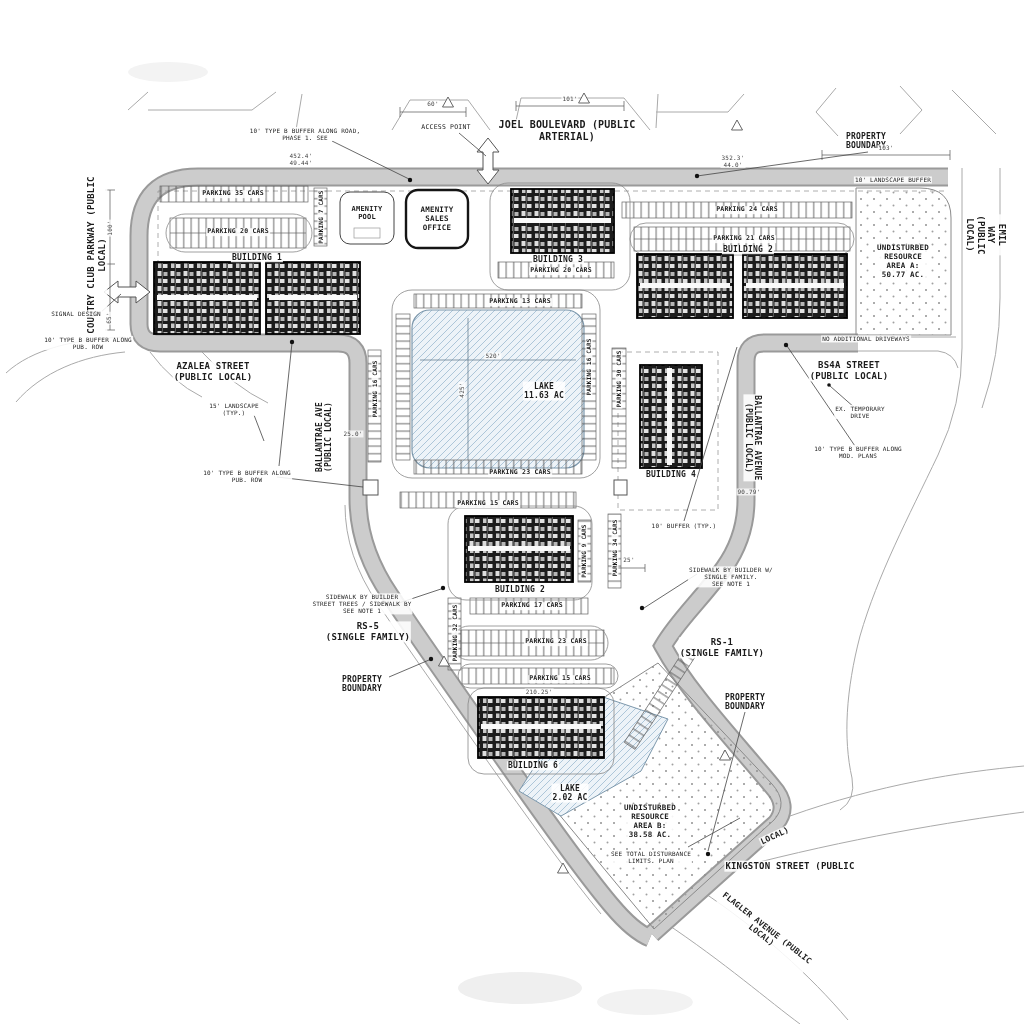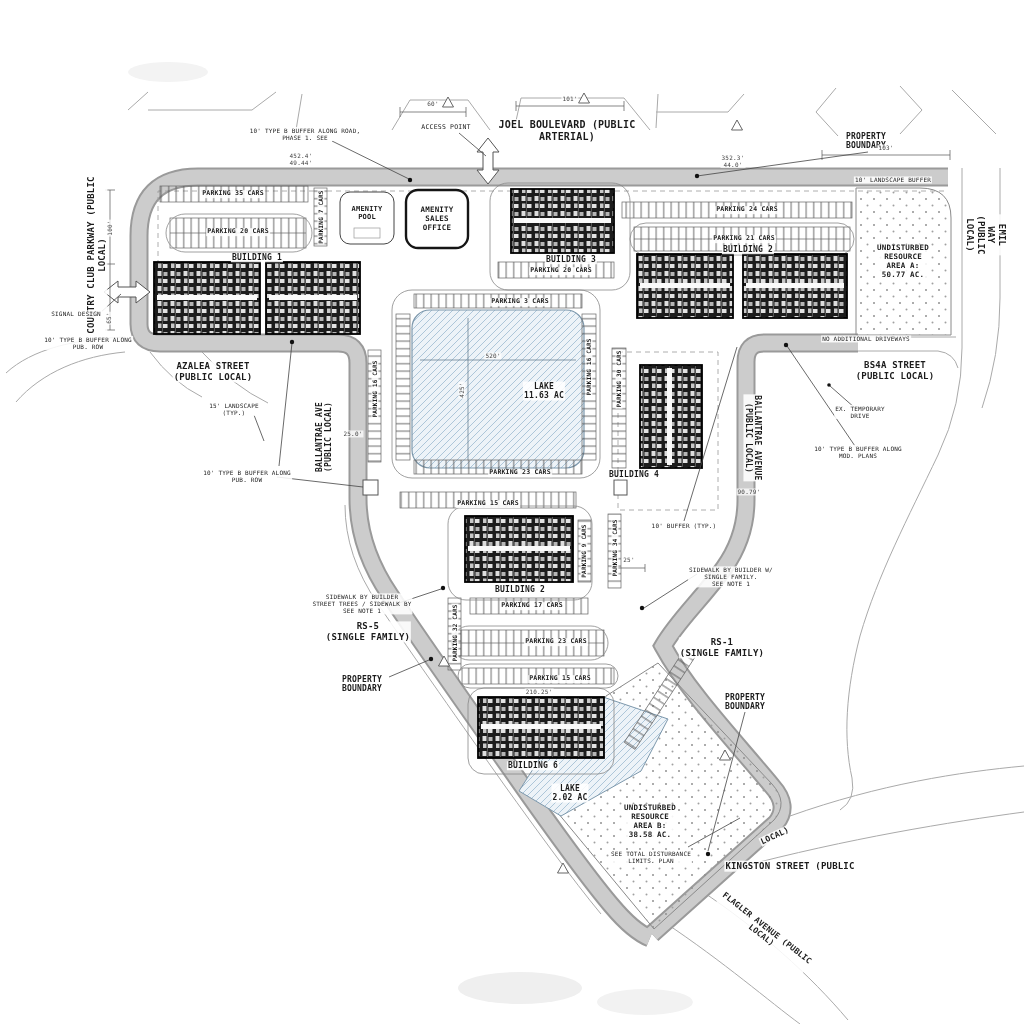--- a/index.html
+++ b/index.html
@@ -253,7 +253,7 @@
 
 <div class="lbl s8" style="left:257px;top:258px">BUILDING 1</div>
 <div class="lbl s8" style="left:748px;top:250px">BUILDING 2</div>
-<div class="lbl s8" style="left:571px;top:260px">BUILDING 3</div>
+<div class="lbl s8" style="left:558px;top:260px">BUILDING 3</div>
 <div class="lbl s8" style="left:634px;top:475px">BUILDING 4</div>
 <div class="lbl s8" style="left:520px;top:590px">BUILDING 2</div>
 <div class="lbl s8" style="left:533px;top:766px">BUILDING 6</div>

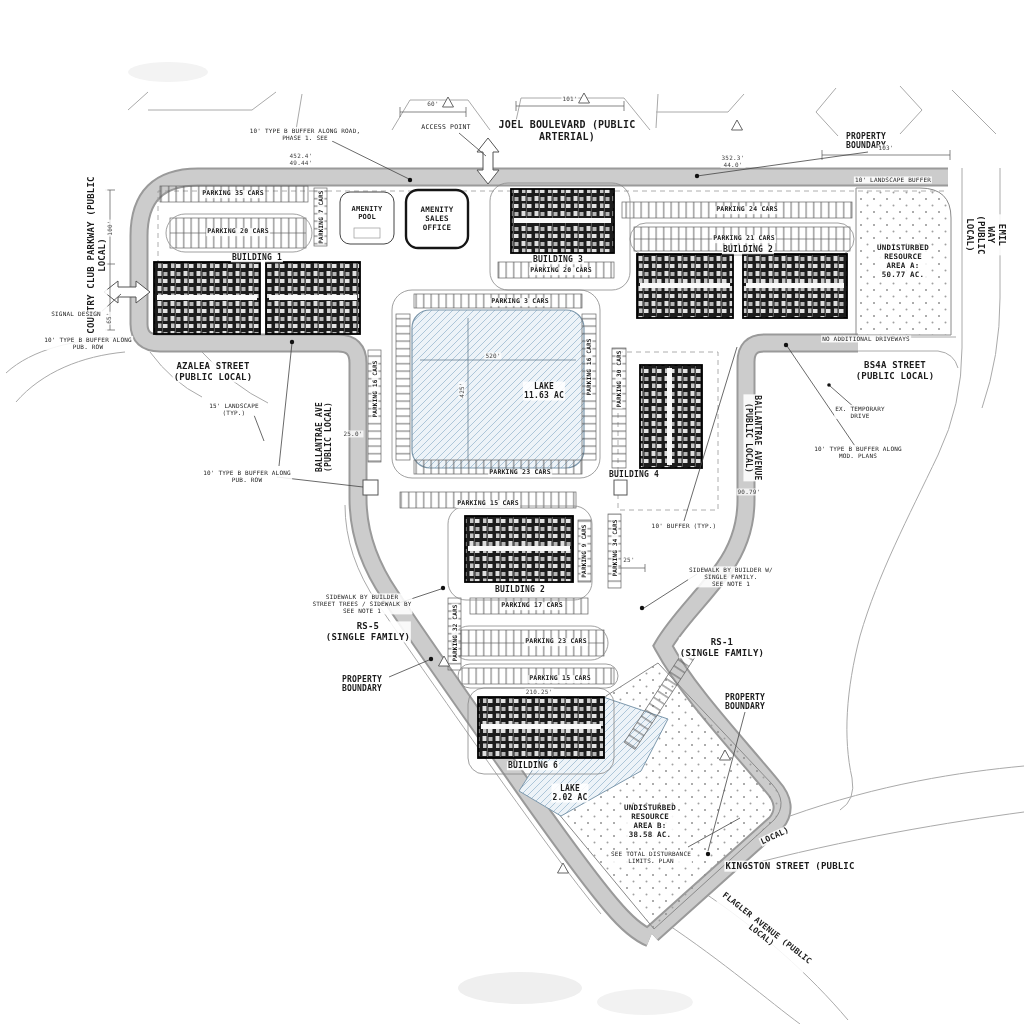--- a/index.html
+++ b/index.html
@@ -278,7 +278,7 @@
 <div class="lbl s65" style="left:561px;top:271px">PARKING 20 CARS</div>
 <div class="lbl s65" style="left:747px;top:210px">PARKING 24 CARS</div>
 <div class="lbl s65" style="left:744px;top:239px">PARKING 21 CARS</div>
-<div class="lbl s65" style="left:520px;top:302px">PARKING 3 CARS</div>
+<div class="lbl s65" style="left:520px;top:302px">PARKING 13 CARS</div>
 <div class="lbl s6 rl" style="left:375px;top:389px">PARKING 16 CARS</div>
 <div class="lbl s6 rl" style="left:589px;top:367px">PARKING 16 CARS</div>
 <div class="lbl s6 rl" style="left:619px;top:379px">PARKING 30 CARS</div>

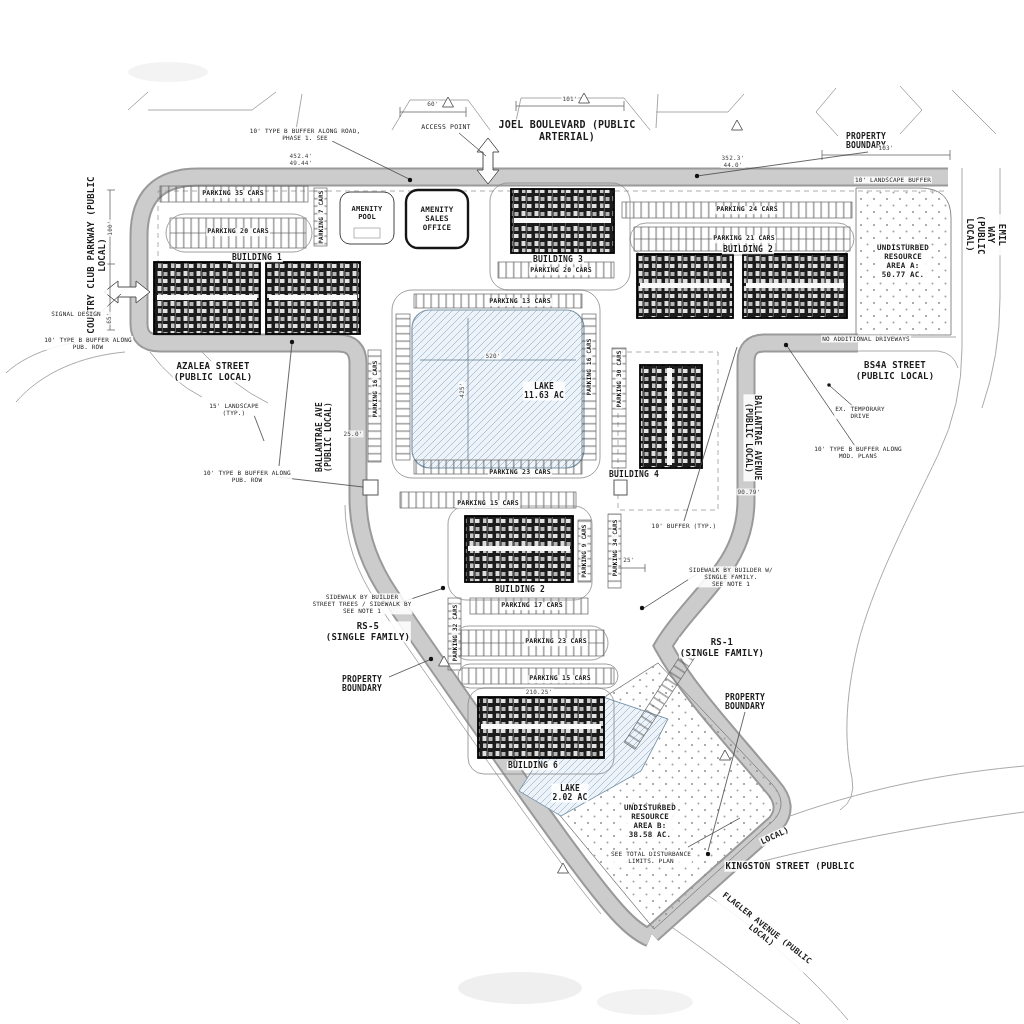--- a/index.html
+++ b/index.html
@@ -220,7 +220,7 @@
 ARTERIAL)</div>
 <div class="lbl s9" style="left:213px;top:372px">AZALEA STREET
 (PUBLIC LOCAL)</div>
-<div class="lbl s9" style="left:895px;top:371px">BS4A STREET
+<div class="lbl s9" style="left:849px;top:371px">BS4A STREET
 (PUBLIC LOCAL)</div>
 <div class="lbl s9 rr" style="left:986px;top:235px">EMIL WAY (PUBLIC
 LOCAL)</div>

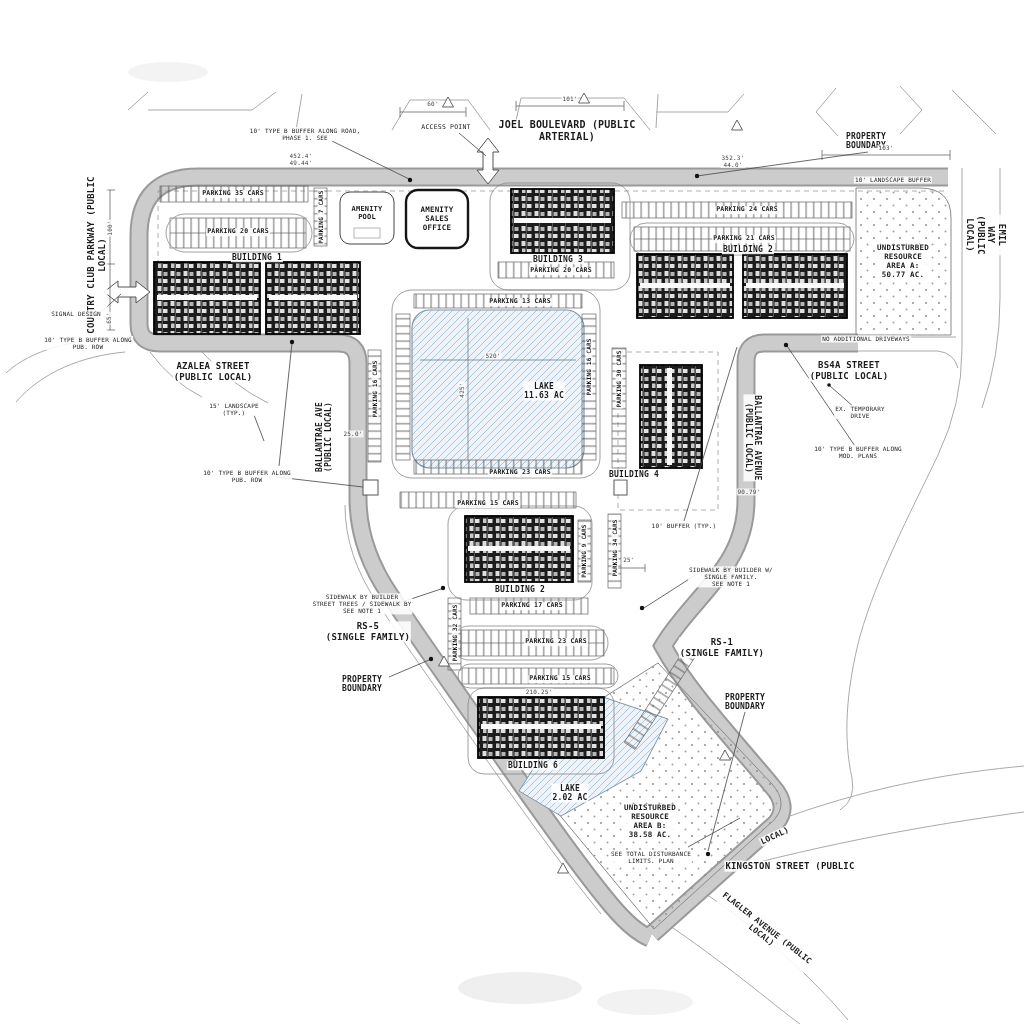--- a/index.html
+++ b/index.html
@@ -254,7 +254,7 @@
 <div class="lbl s8" style="left:257px;top:258px">BUILDING 1</div>
 <div class="lbl s8" style="left:748px;top:250px">BUILDING 2</div>
 <div class="lbl s8" style="left:558px;top:260px">BUILDING 3</div>
-<div class="lbl s8" style="left:634px;top:475px">BUILDING 4</div>
+<div class="lbl s8" style="left:671px;top:475px">BUILDING 4</div>
 <div class="lbl s8" style="left:520px;top:590px">BUILDING 2</div>
 <div class="lbl s8" style="left:533px;top:766px">BUILDING 6</div>
 

